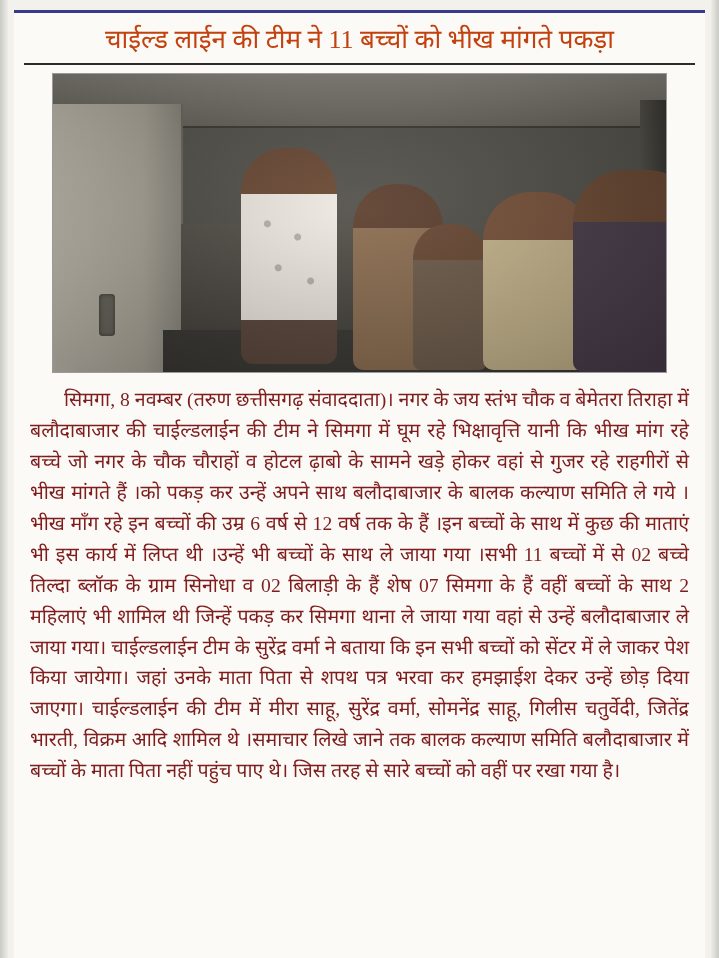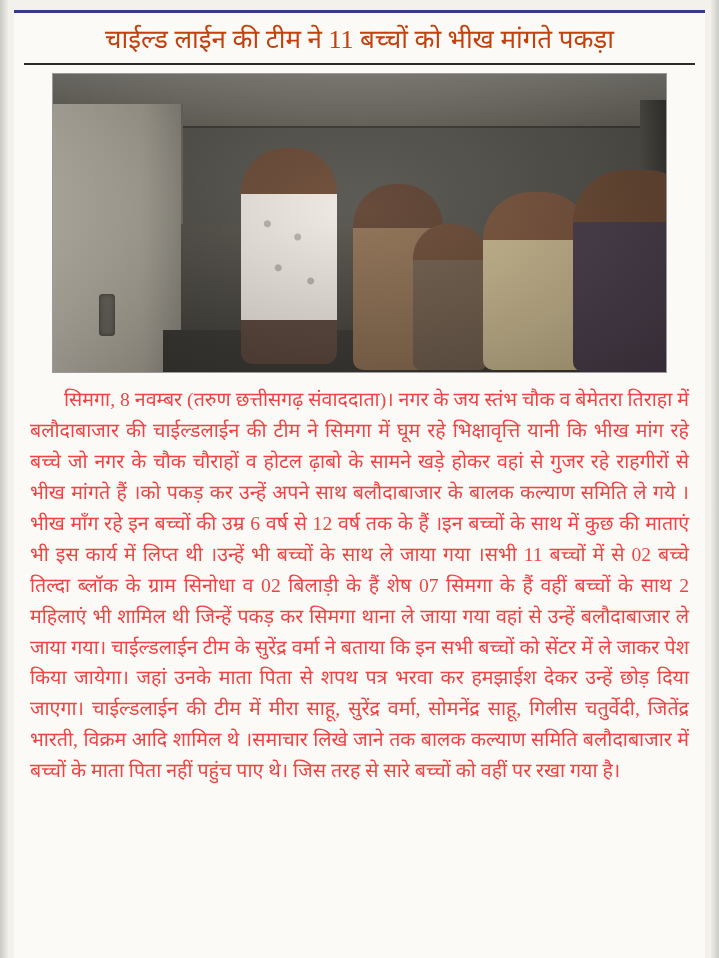--- a/index.html
+++ b/index.html
@@ -180,7 +180,7 @@
     font-family: "Liberation Serif", "DejaVu Serif", serif;
     font-size: 19.6px;
     line-height: 1.58;
-    color: #ef4444;
+    color: #7f1d1d;
     text-align: justify;
     text-justify: inter-word;
   }

